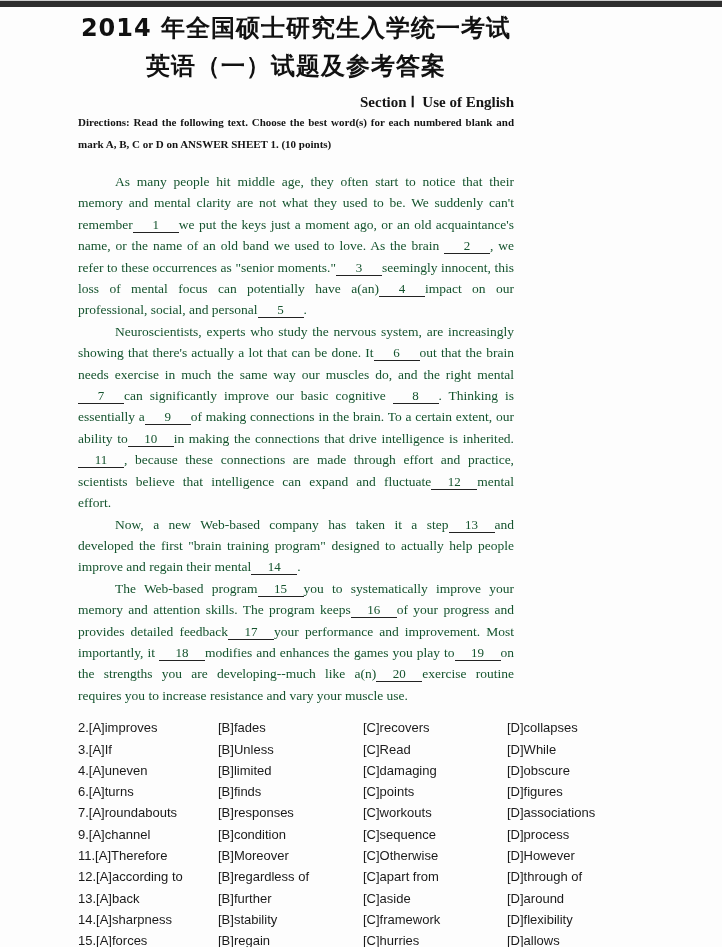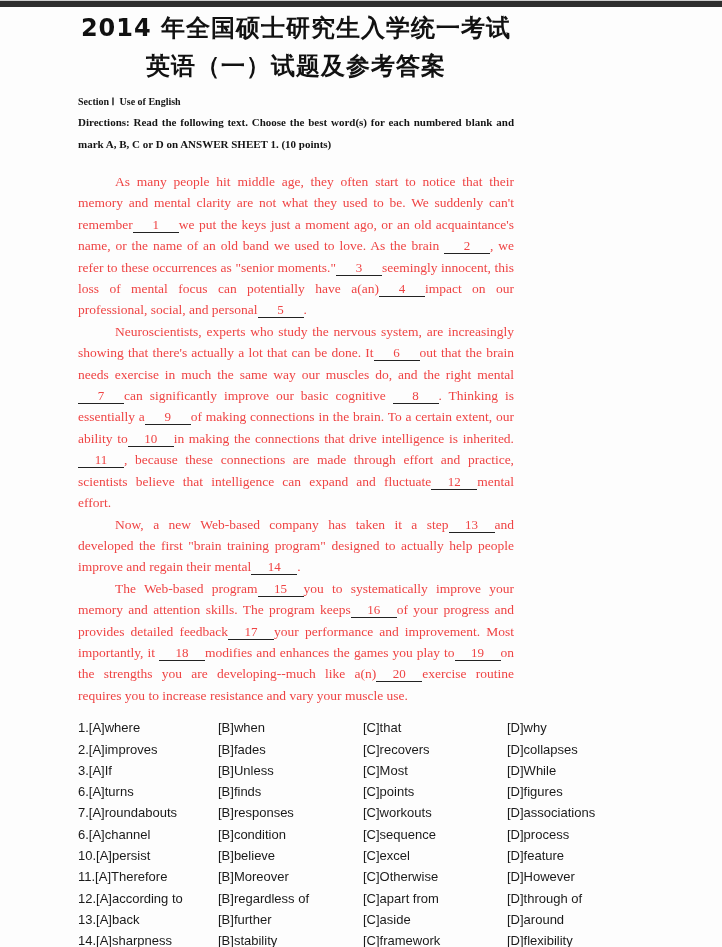--- a/index.html
+++ b/index.html
@@ -33,10 +33,11 @@
   .section-heading {
     margin-top: 11px;
     font-weight: bold;
-    font-size: 10px;
+    font-size: 15px;
     line-height: 20px;
     white-space: pre-wrap;
     color: #151515;
+    text-align: right;
   }
   .directions {
     font-weight: bold;

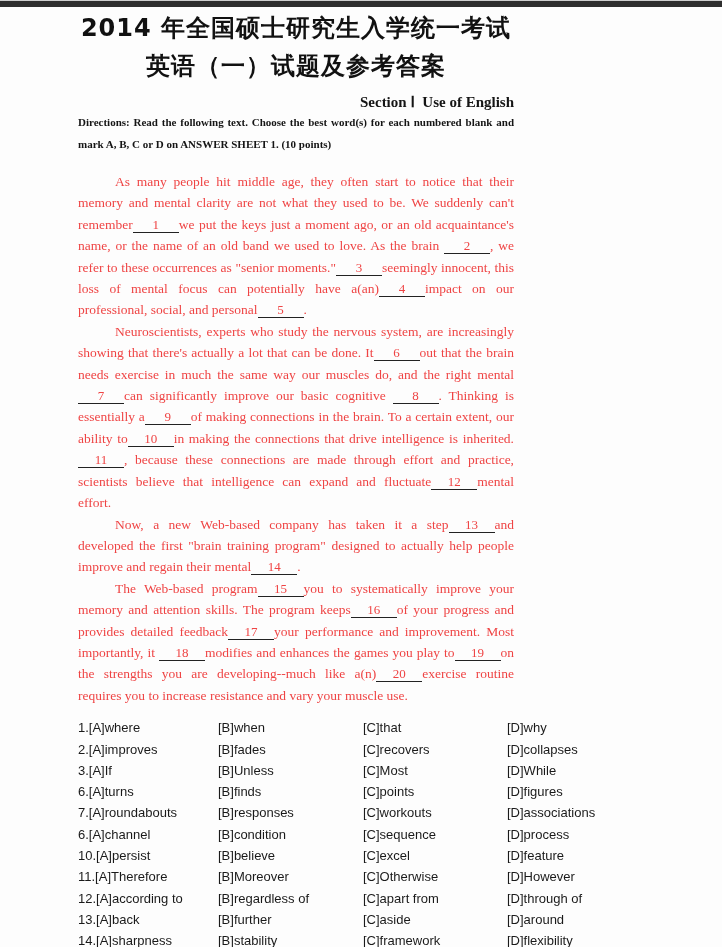--- a/index.html
+++ b/index.html
@@ -53,7 +53,7 @@
     line-height: 21.4px;
     text-align: justify;
     text-indent: 37px;
-    color: #ef4444;
+    color: #14532d;
   }
   .blank {
     display: inline-block;

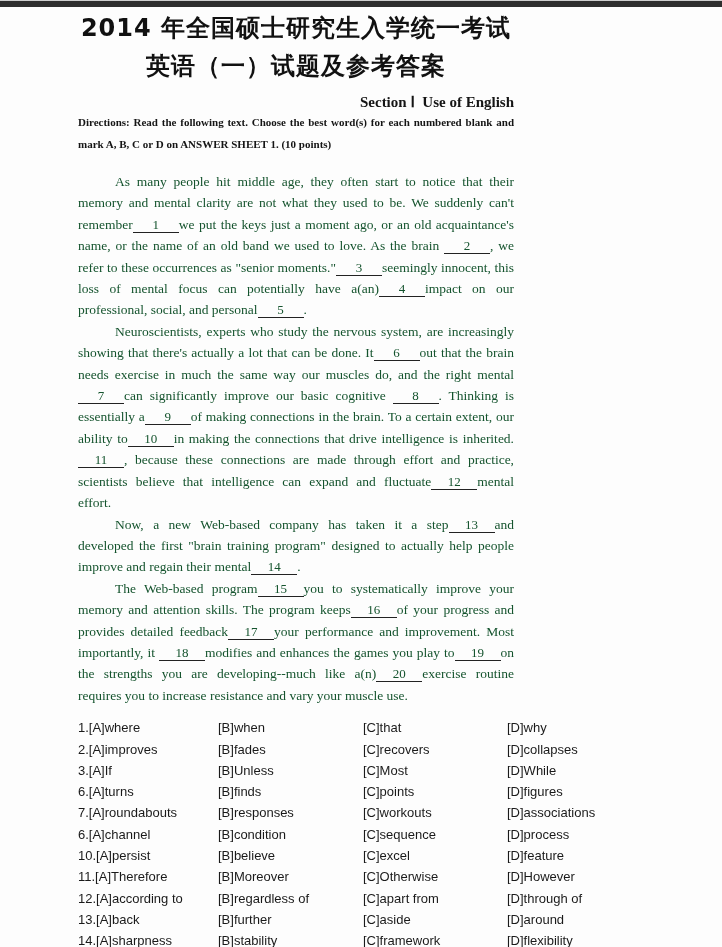--- a/index.html
+++ b/index.html
@@ -100,12 +100,6 @@
 
   <div class="options">
       <div class="opt-row">
-        <div class="opt-cell">1.[A]where</div>
-        <div class="opt-cell">[B]when</div>
-        <div class="opt-cell">[C]that</div>
-        <div class="opt-cell">[D]why</div>
-      </div>
-      <div class="opt-row">
         <div class="opt-cell">2.[A]improves</div>
         <div class="opt-cell">[B]fades</div>
         <div class="opt-cell">[C]recovers</div>

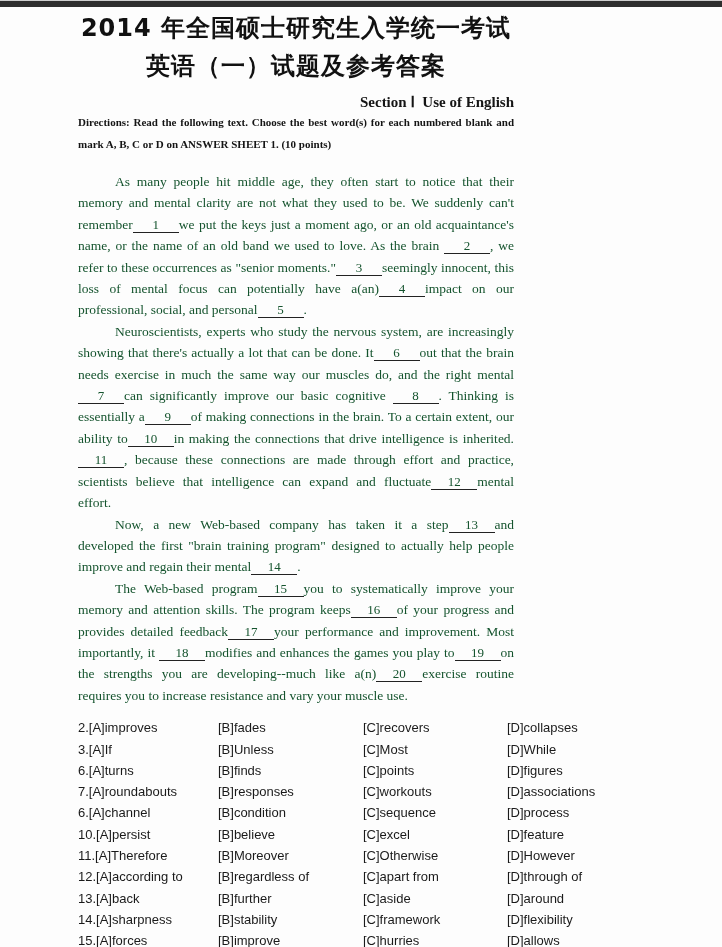--- a/index.html
+++ b/index.html
@@ -108,7 +108,7 @@
       <div class="opt-row">
         <div class="opt-cell">3.[A]If</div>
         <div class="opt-cell">[B]Unless</div>
-        <div class="opt-cell">[C]Most</div>
+        <div class="opt-cell">[C]Read</div>
         <div class="opt-cell">[D]While</div>
       </div>
       <div class="opt-row">

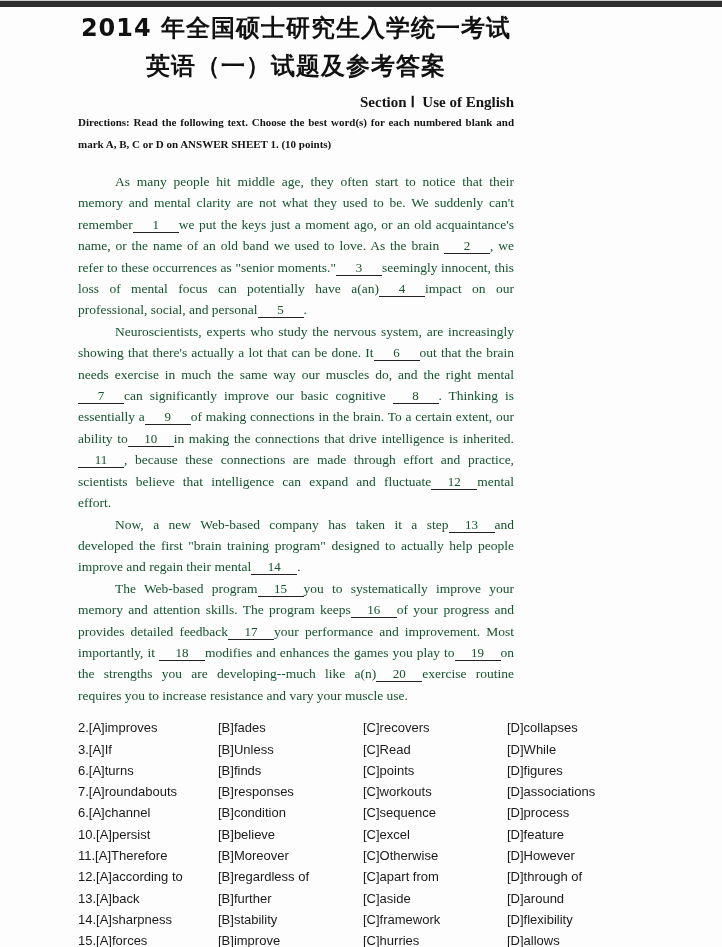--- a/index.html
+++ b/index.html
@@ -112,6 +112,12 @@
         <div class="opt-cell">[D]While</div>
       </div>
       <div class="opt-row">
+        <div class="opt-cell">4.[A]uneven</div>
+        <div class="opt-cell">[B]limited</div>
+        <div class="opt-cell">[C]damaging</div>
+        <div class="opt-cell">[D]obscure</div>
+      </div>
+      <div class="opt-row">
         <div class="opt-cell">6.[A]turns</div>
         <div class="opt-cell">[B]finds</div>
         <div class="opt-cell">[C]points</div>

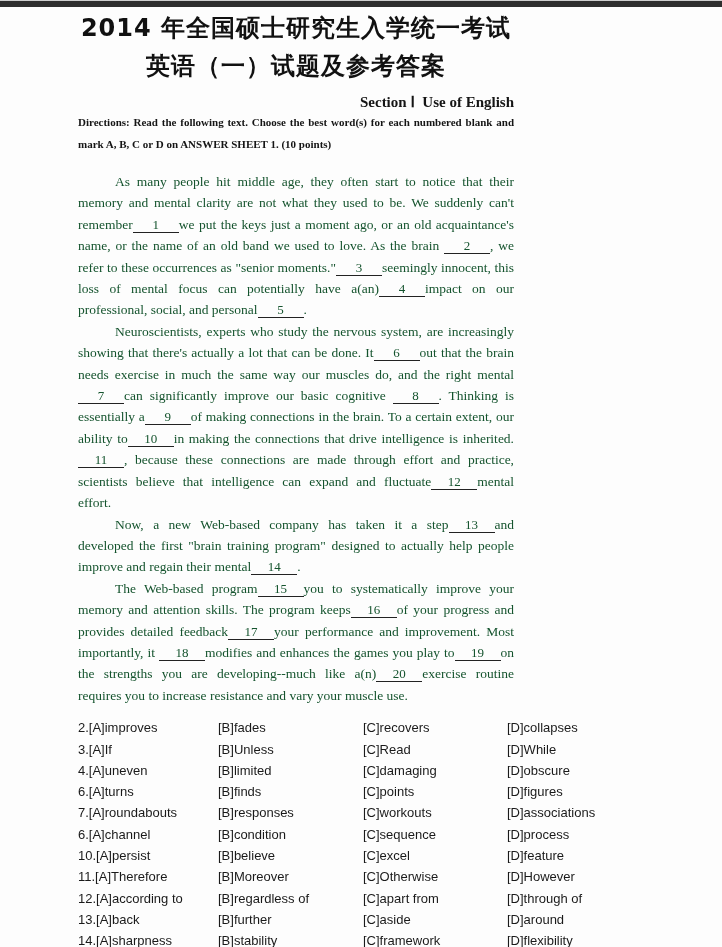--- a/index.html
+++ b/index.html
@@ -130,7 +130,7 @@
         <div class="opt-cell">[D]associations</div>
       </div>
       <div class="opt-row">
-        <div class="opt-cell">6.[A]channel</div>
+        <div class="opt-cell">9.[A]channel</div>
         <div class="opt-cell">[B]condition</div>
         <div class="opt-cell">[C]sequence</div>
         <div class="opt-cell">[D]process</div>

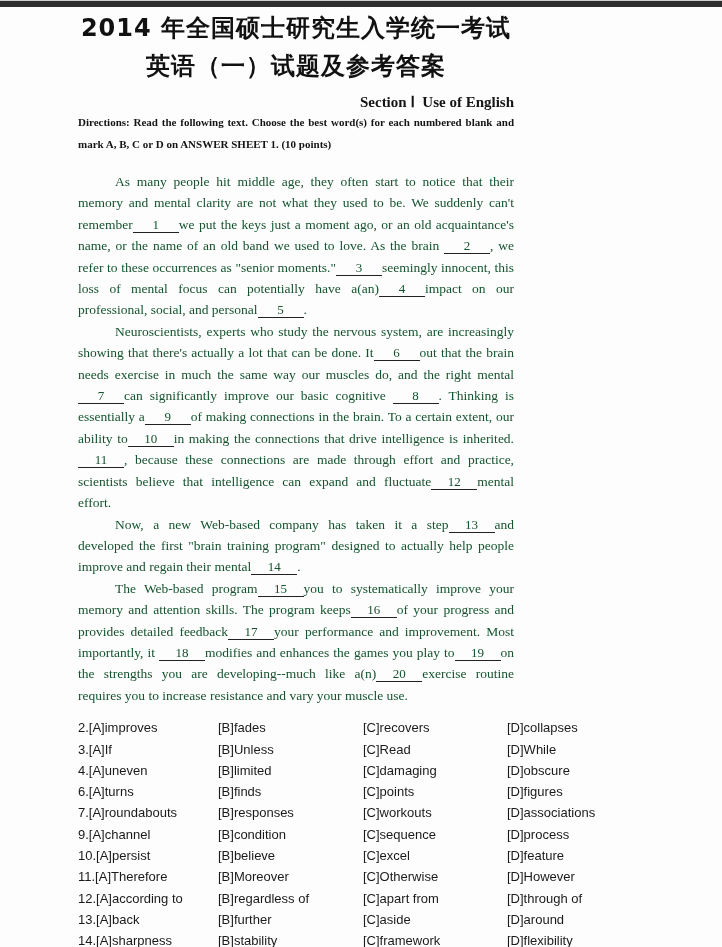--- a/index.html
+++ b/index.html
@@ -136,12 +136,6 @@
         <div class="opt-cell">[D]process</div>
       </div>
       <div class="opt-row">
-        <div class="opt-cell">10.[A]persist</div>
-        <div class="opt-cell">[B]believe</div>
-        <div class="opt-cell">[C]excel</div>
-        <div class="opt-cell">[D]feature</div>
-      </div>
-      <div class="opt-row">
         <div class="opt-cell">11.[A]Therefore</div>
         <div class="opt-cell">[B]Moreover</div>
         <div class="opt-cell">[C]Otherwise</div>

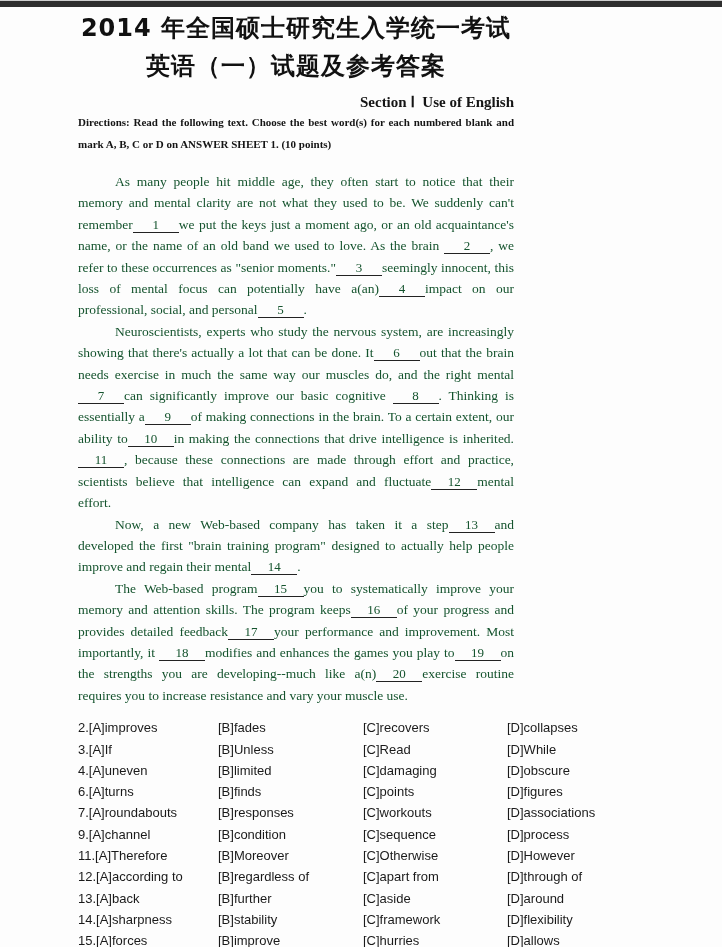--- a/index.html
+++ b/index.html
@@ -161,7 +161,7 @@
       </div>
       <div class="opt-row">
         <div class="opt-cell">15.[A]forces</div>
-        <div class="opt-cell">[B]improve</div>
+        <div class="opt-cell">[B]regain</div>
         <div class="opt-cell">[C]hurries</div>
         <div class="opt-cell">[D]allows</div>
       </div>

